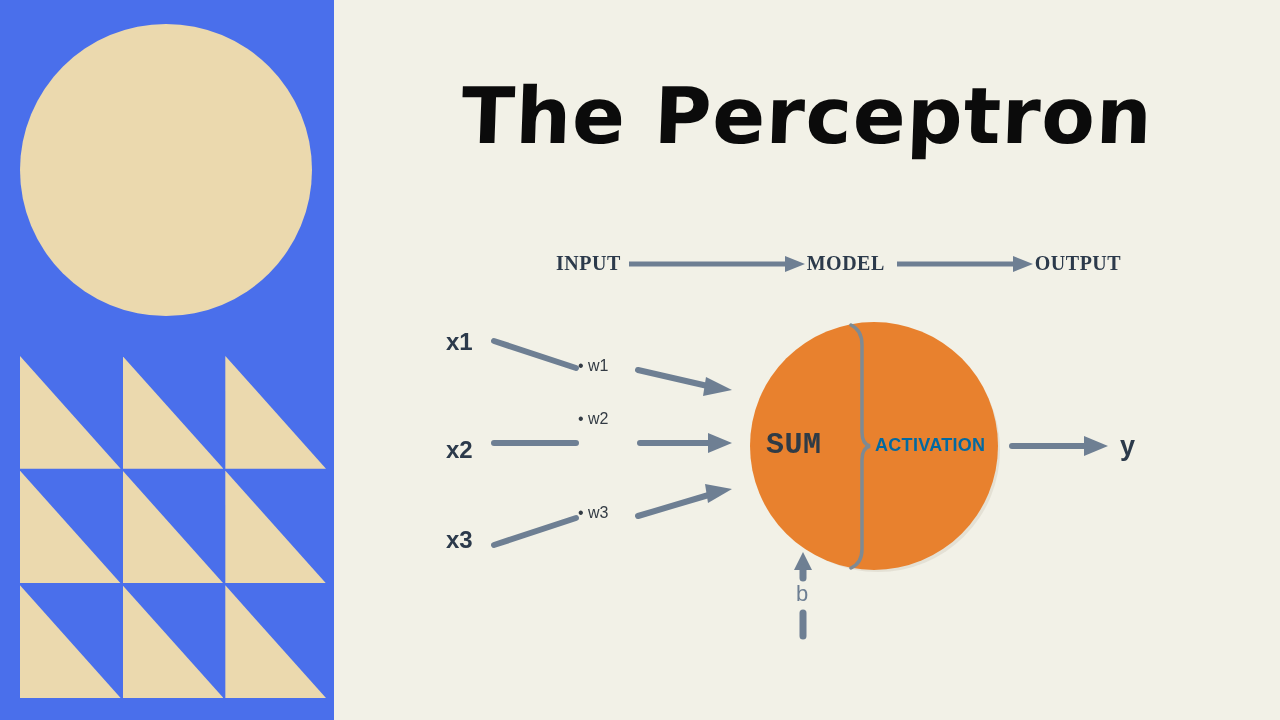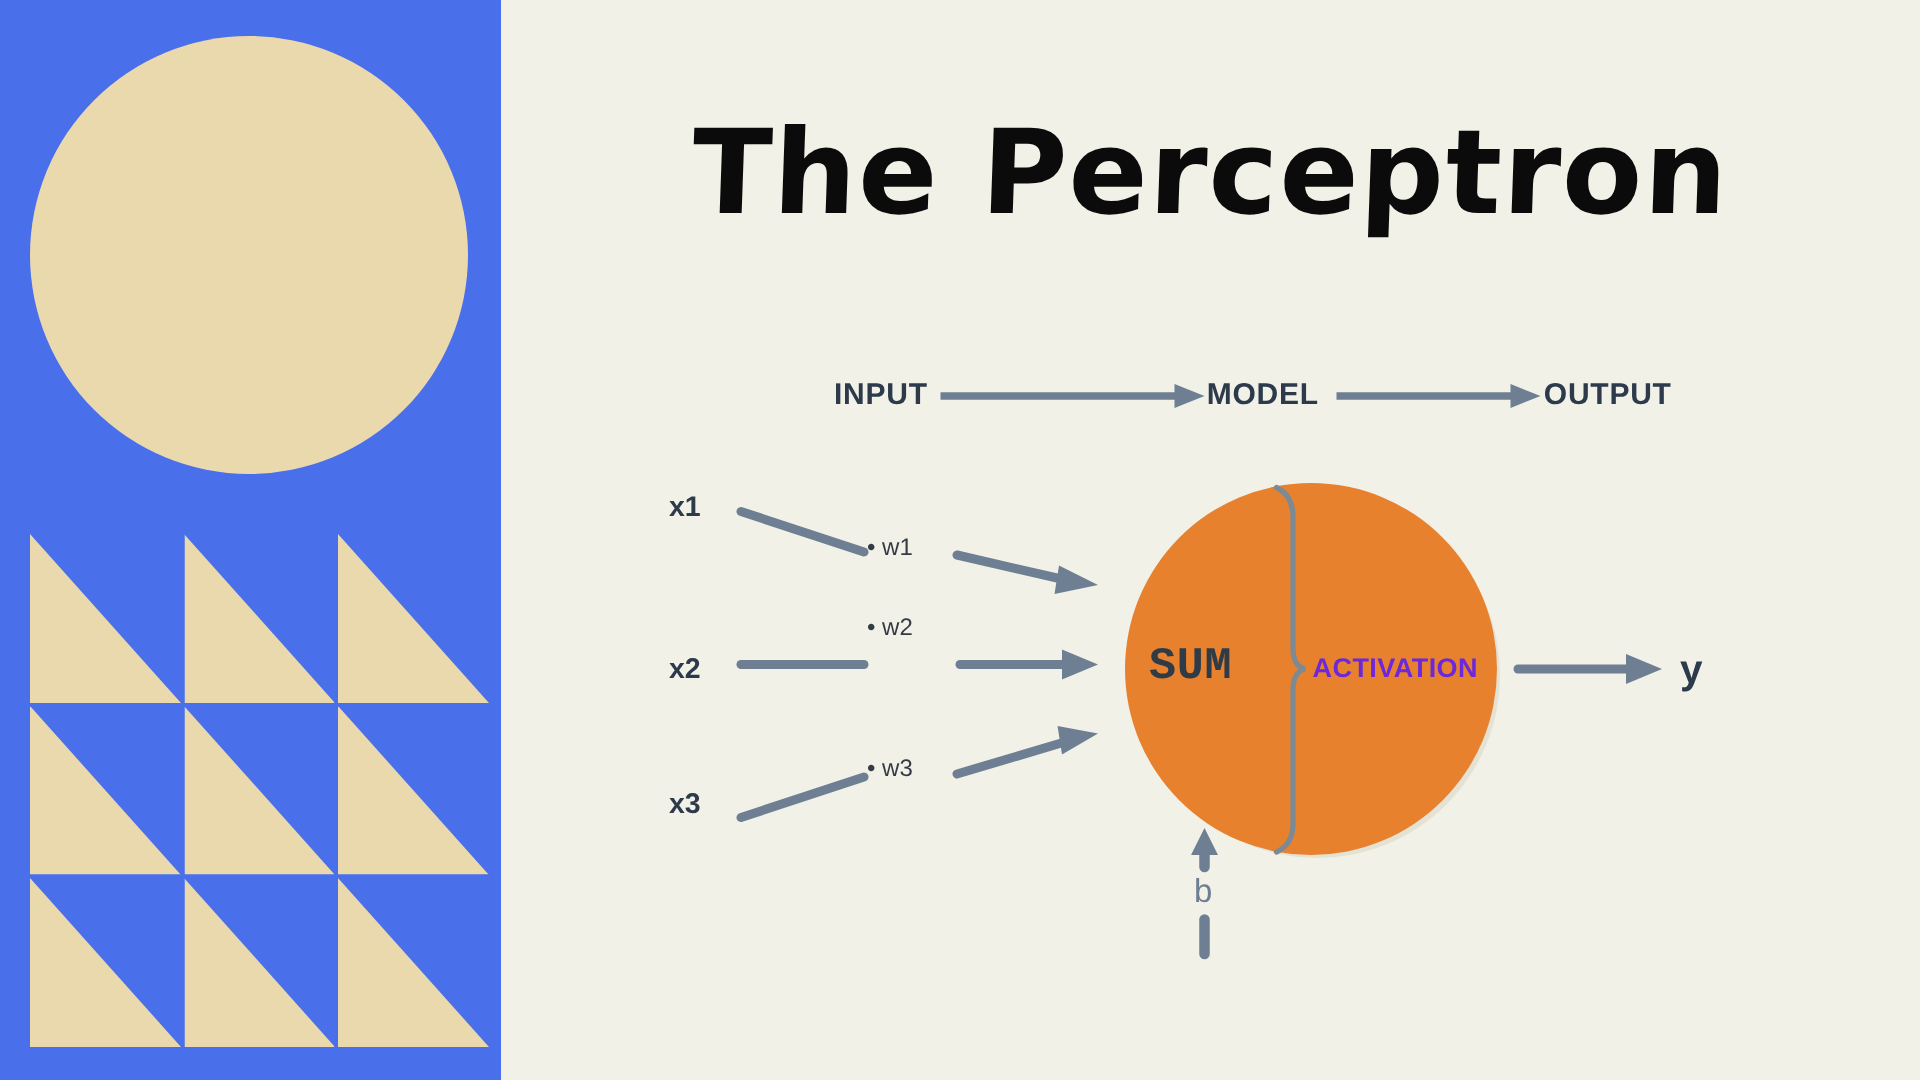--- a/index.html
+++ b/index.html
@@ -83,6 +83,7 @@
     display: flex;
     align-items: center;
     gap: 0;
+    font-family: Liberation Serif, serif;
   }
   .flow-label {
     font-size: 20px;

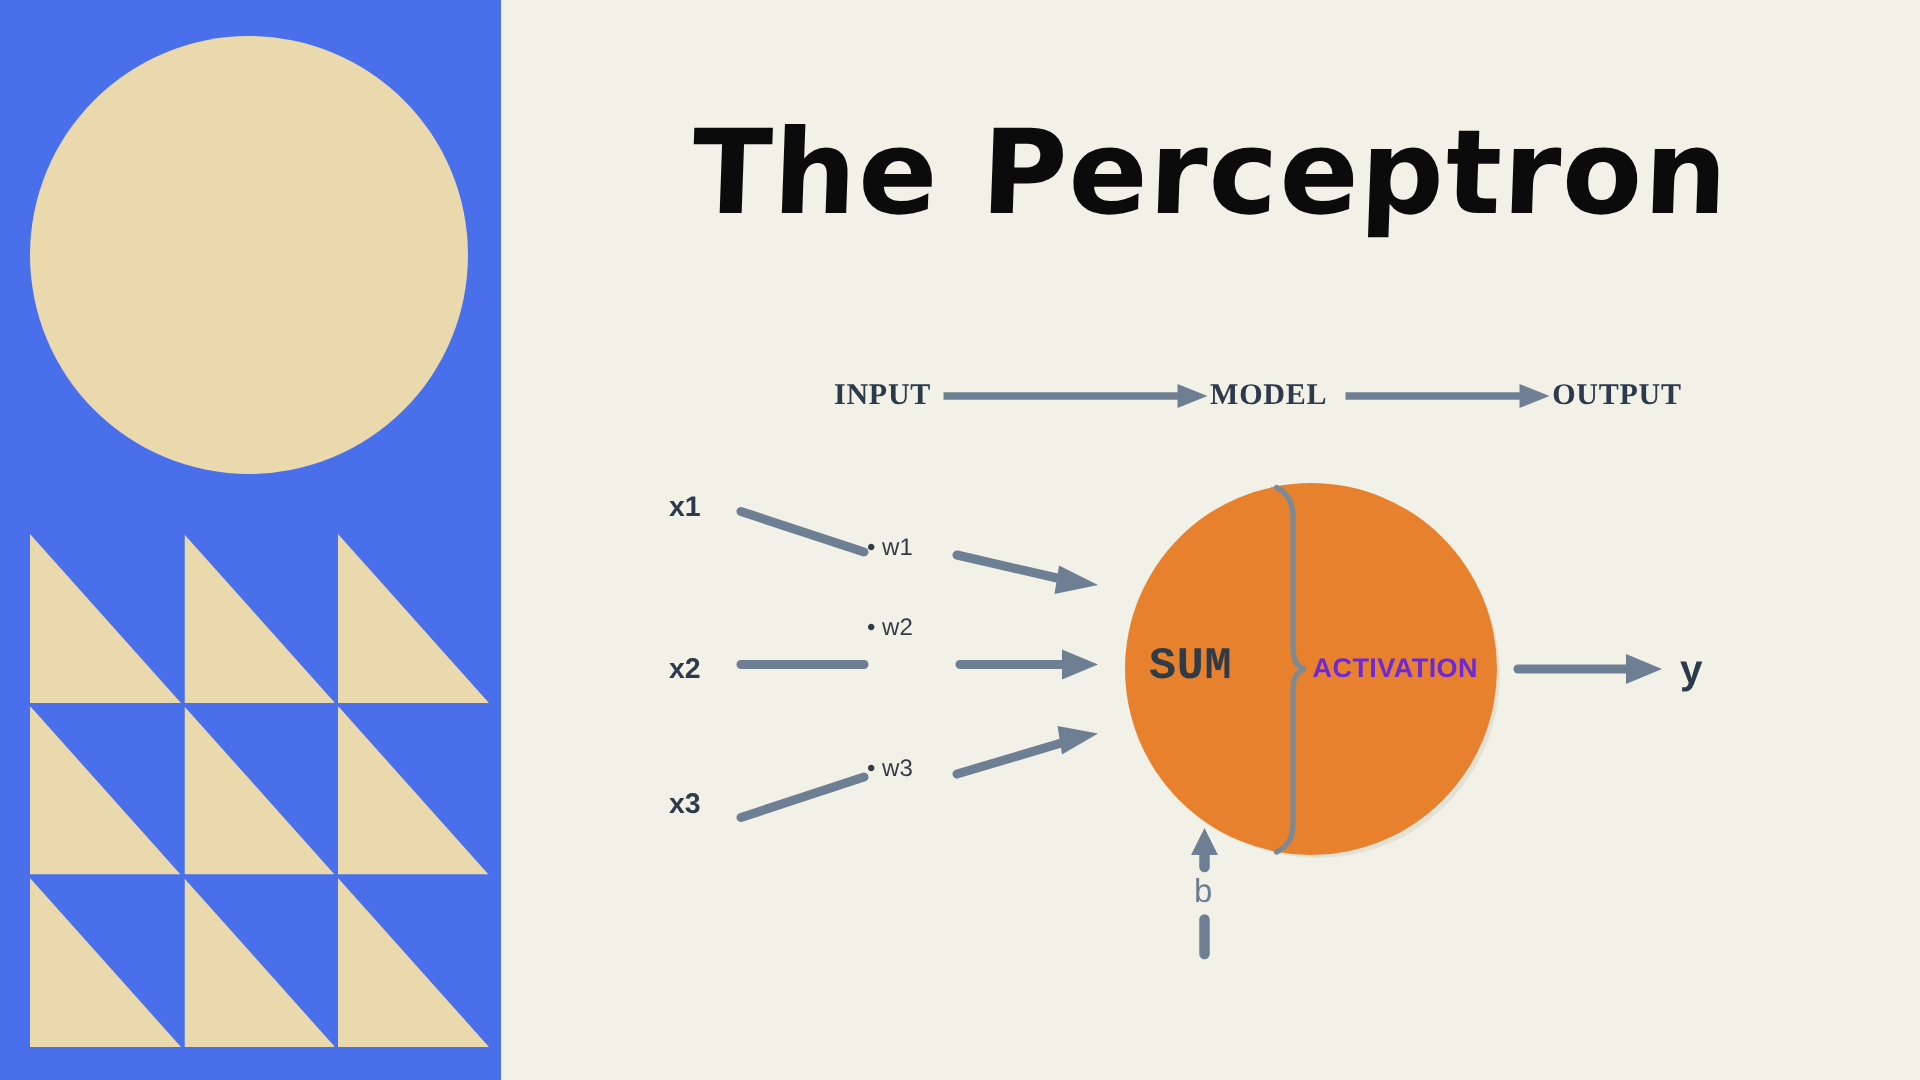--- a/index.html
+++ b/index.html
@@ -112,7 +112,7 @@
     white-space: nowrap;
   }
   .x-label {
-    font-size: 19px;
+    font-size: 24px;
     font-weight: 700;
     color: #2C3A4B;
   }

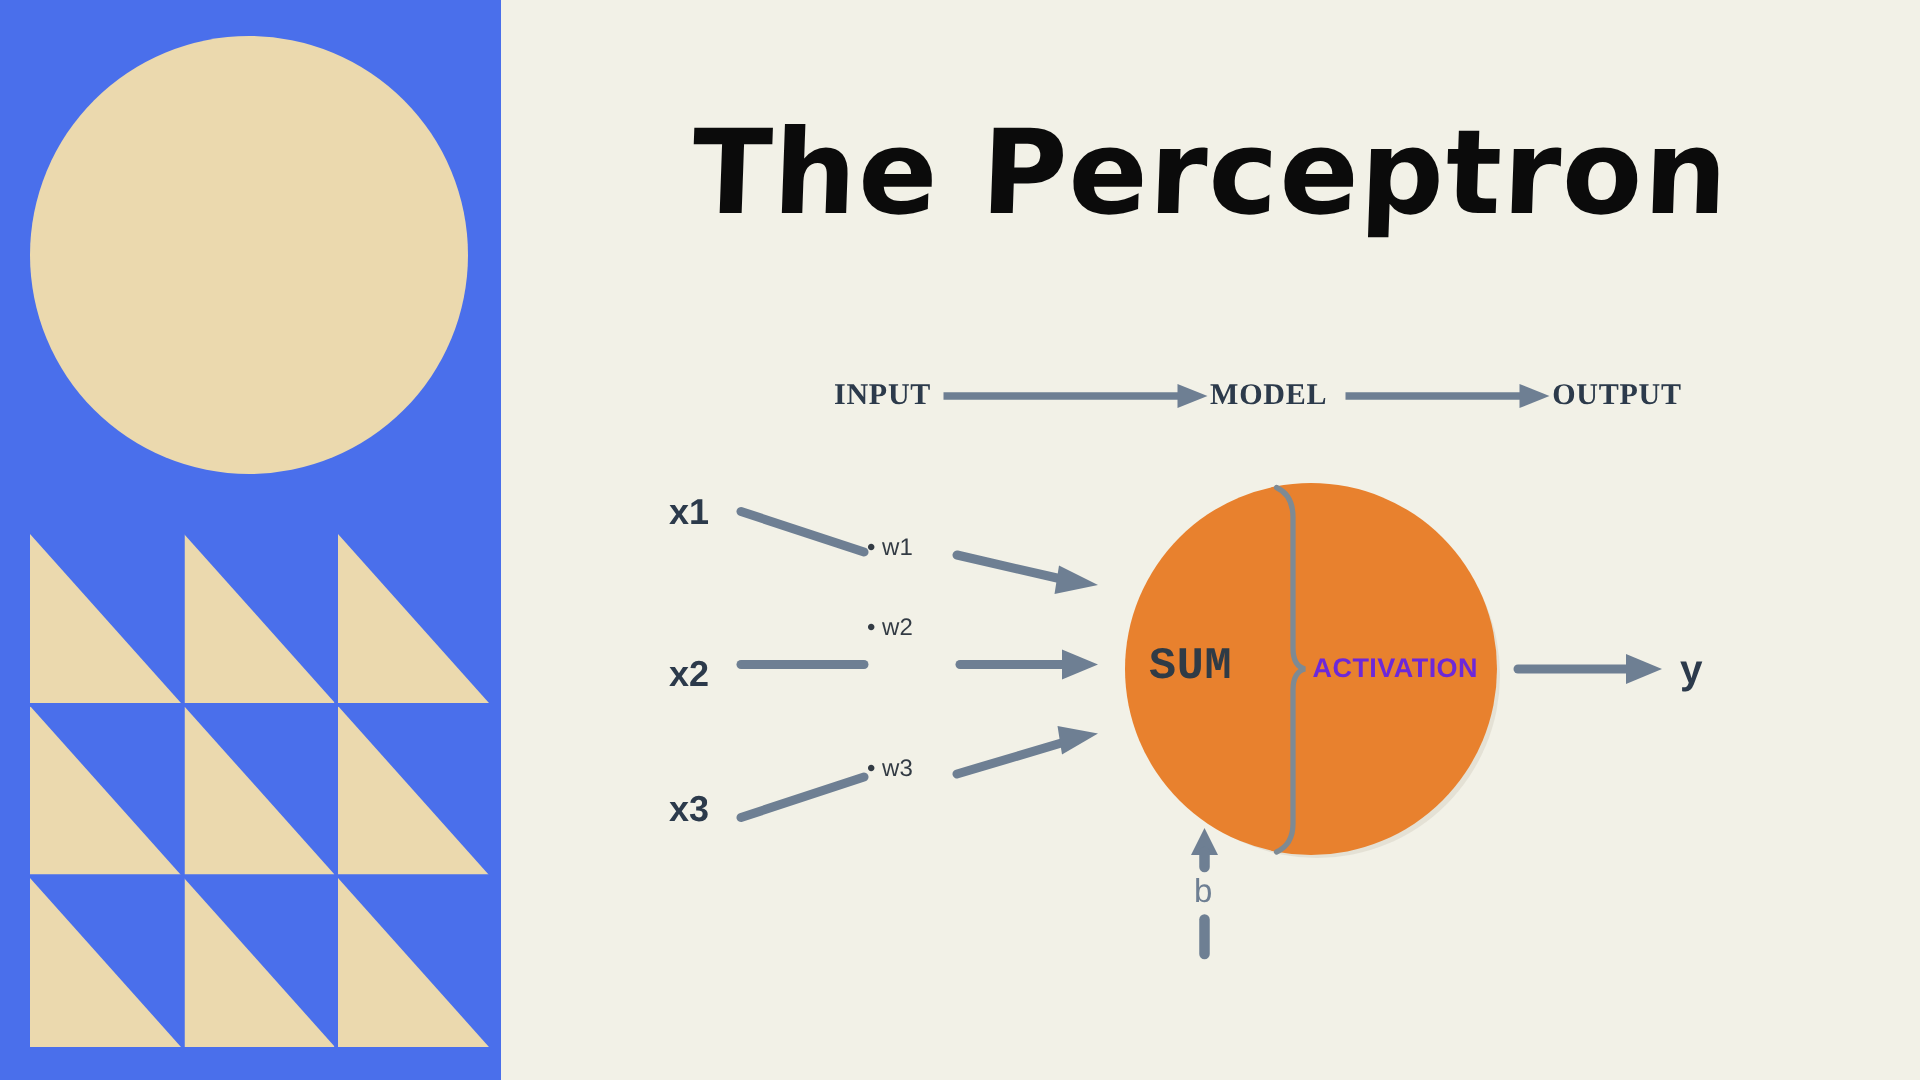--- a/index.html
+++ b/index.html
@@ -140,7 +140,7 @@
   #activation-label {
     font-size: 18px;
     font-weight: 700;
-    color: #6d28d9;
+    color: #0369a1;
     letter-spacing: 0.3px;
   }
 </style>

